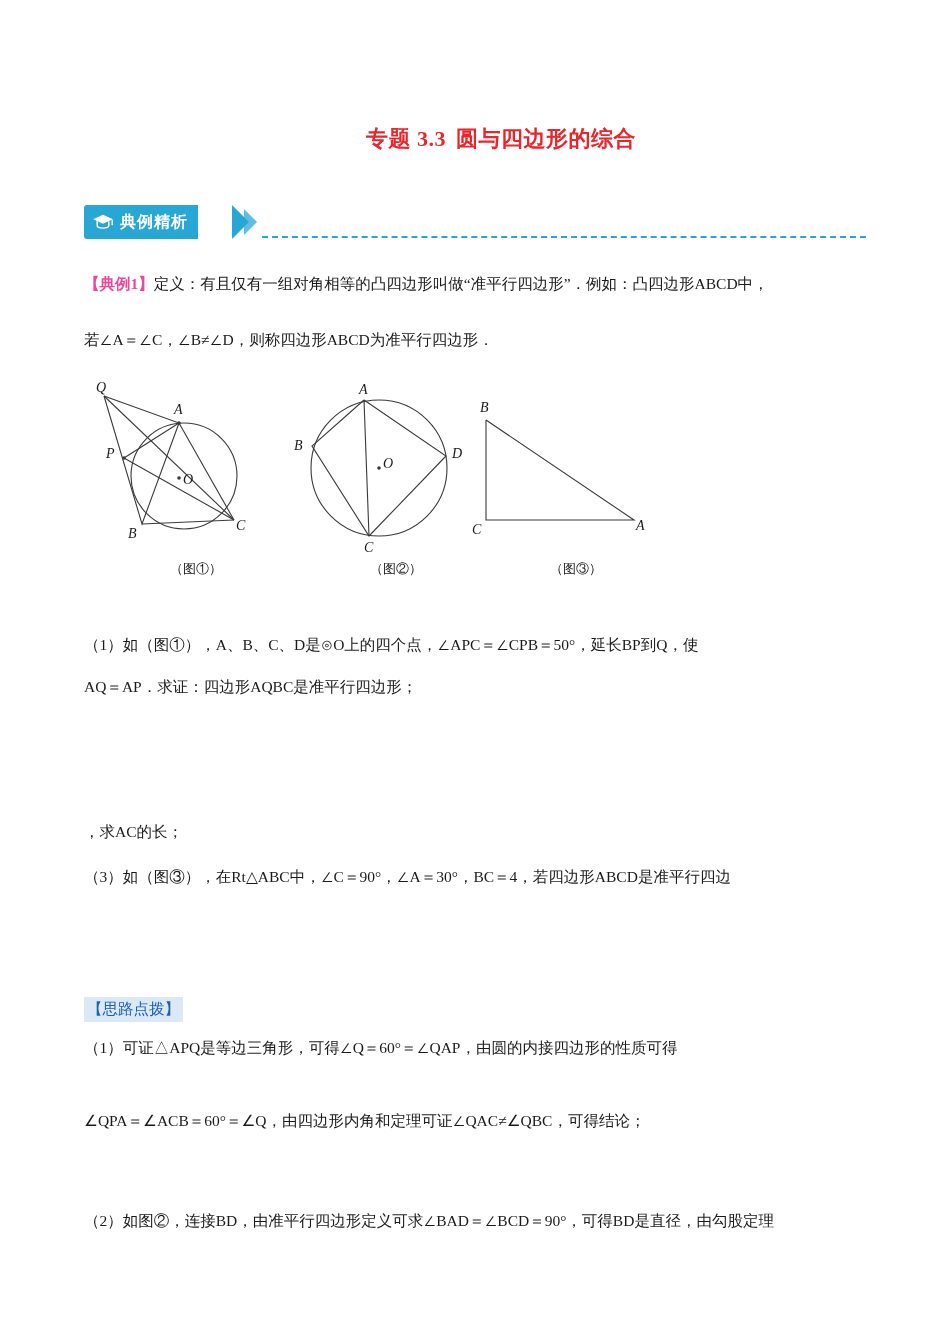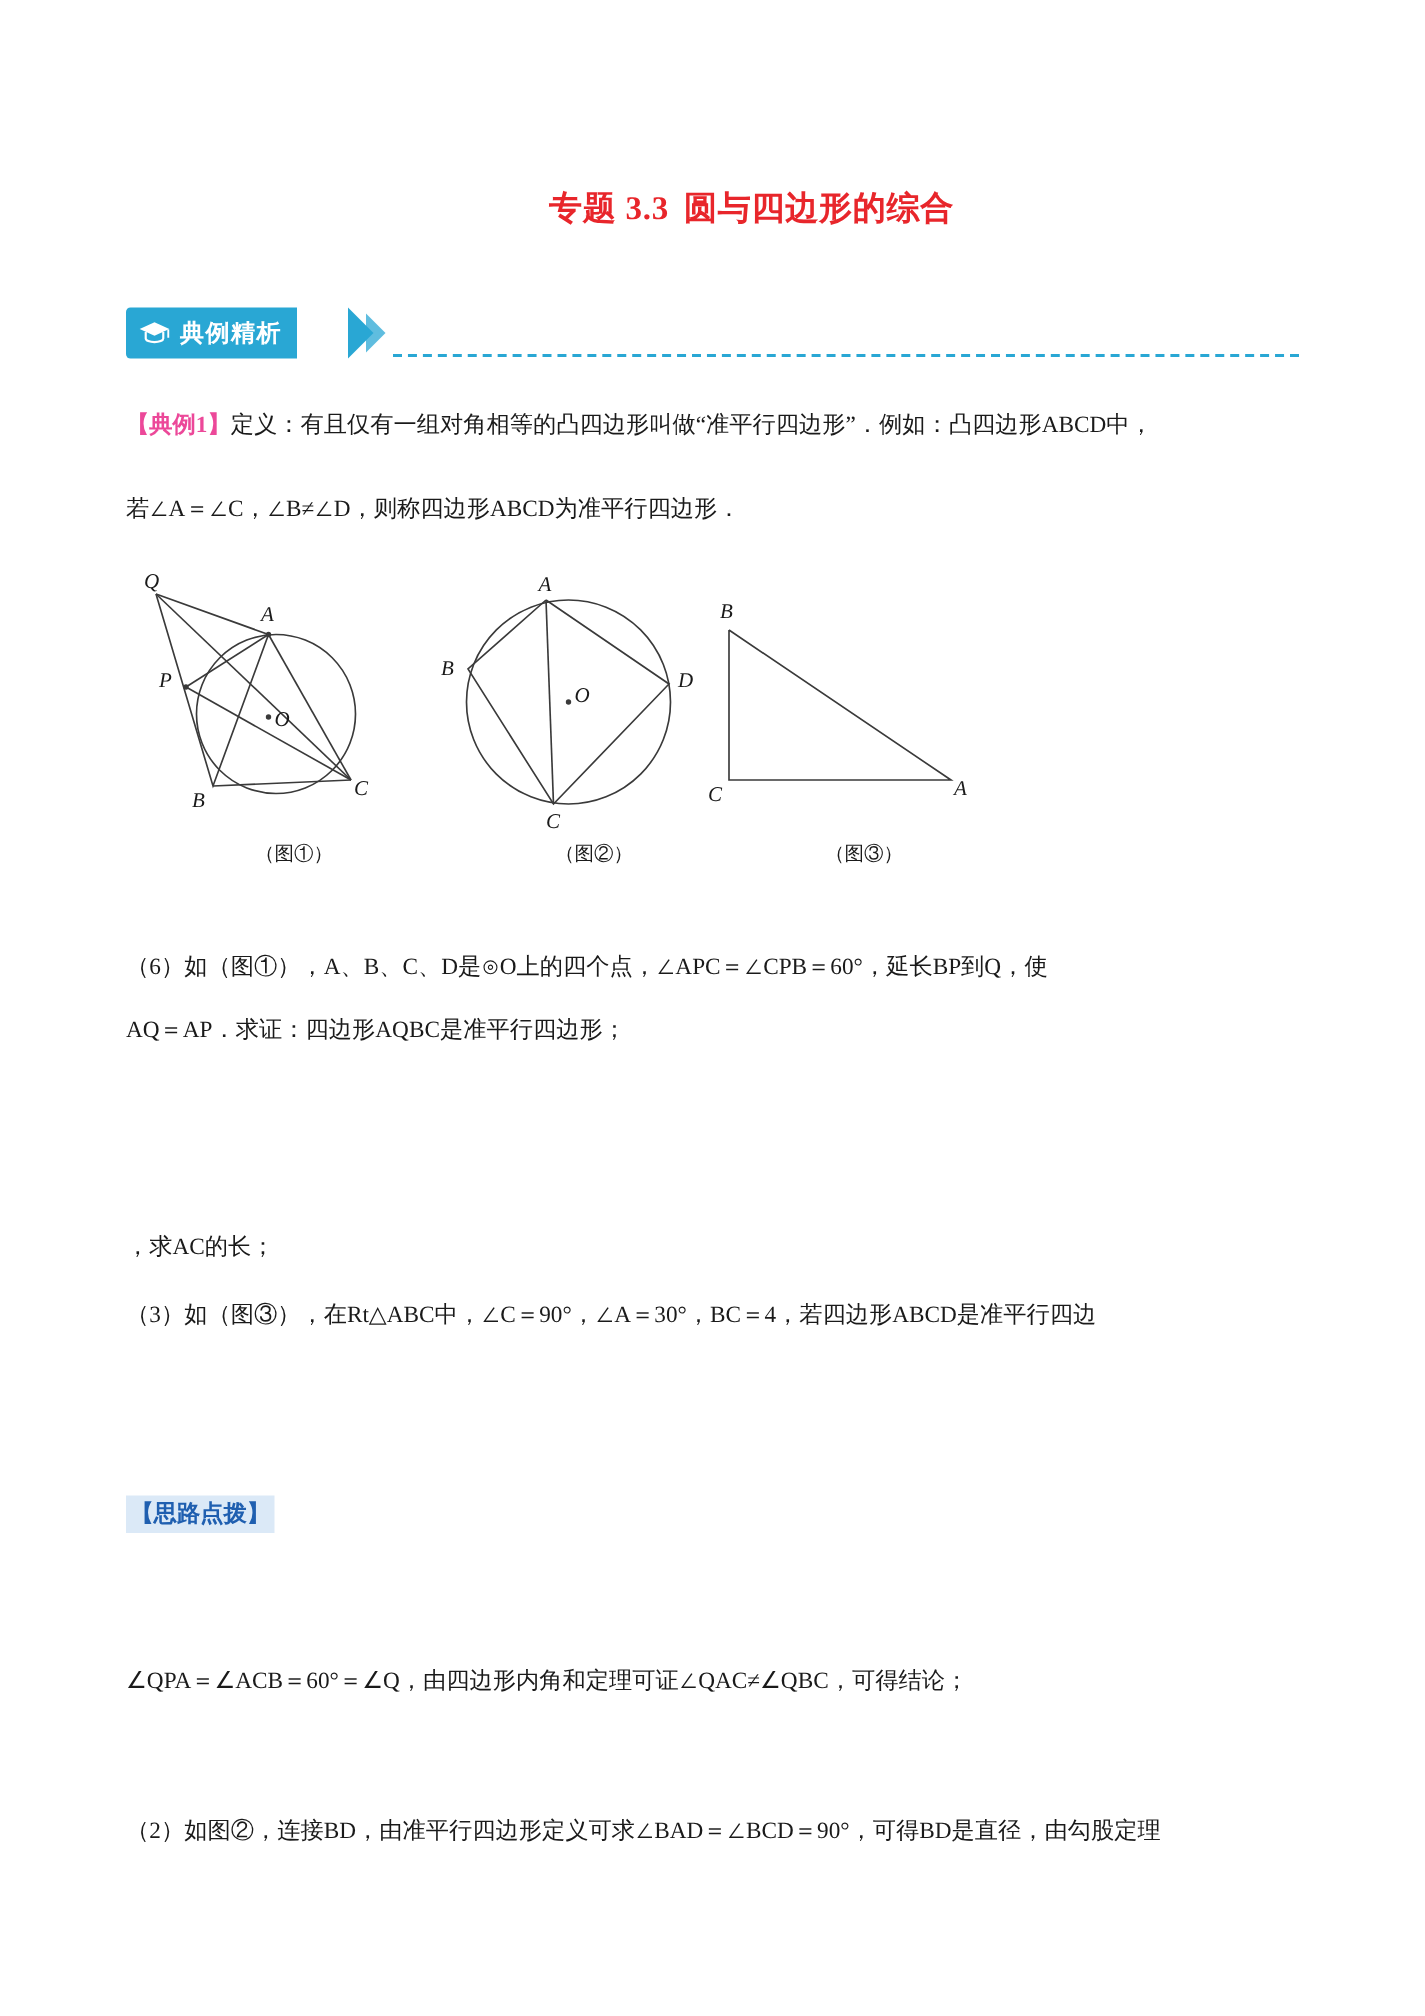--- a/index.html
+++ b/index.html
@@ -214,7 +214,7 @@
 
   </div>
 
-  <div class="p" style="left:84px; top:634px;">（6）如（图①），A、B、C、D是⊙O上的四个点，∠APC＝∠CPB＝60°，延长BP到Q，使</div>
+  <div class="p" style="left:84px; top:634px;">（1）如（图①），A、B、C、D是⊙O上的四个点，∠APC＝∠CPB＝50°，延长BP到Q，使</div>
   <div class="p" style="left:84px; top:676px;">AQ＝AP．求证：四边形AQBC是准平行四边形；</div>
   <div class="p" style="left:84px; top:821px;">，求AC的长；</div>
   <div class="p" style="left:84px; top:866px;">（3）如（图③），在Rt△ABC中，∠C＝90°，∠A＝30°，BC＝4，若四边形ABCD是准平行四边</div>

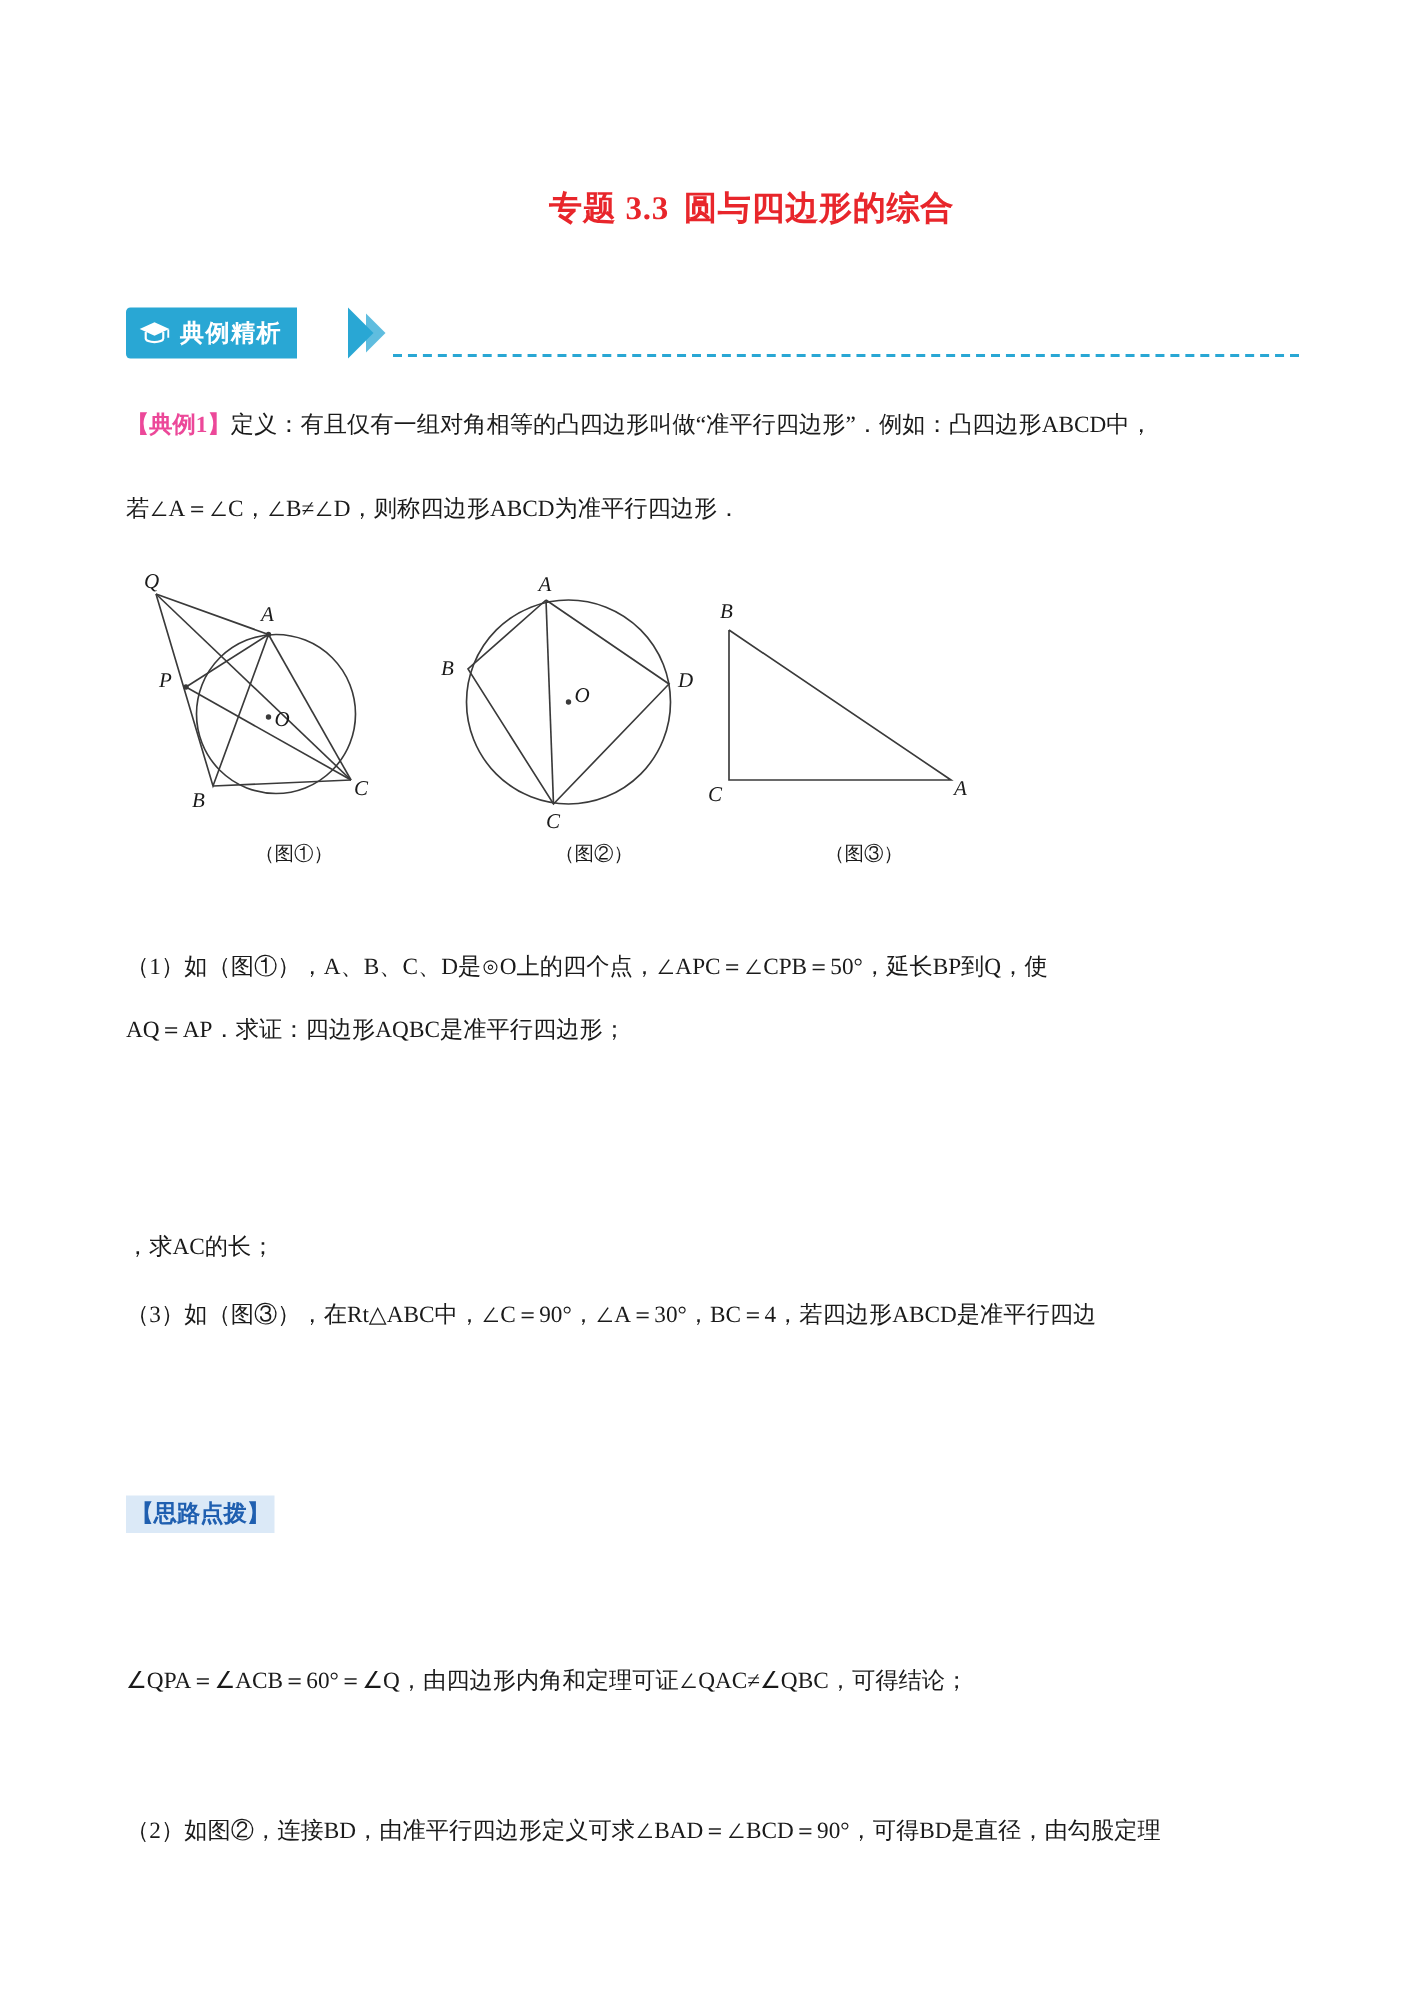--- a/index.html
+++ b/index.html
@@ -110,7 +110,7 @@
     left: 84px;
     top: 997px;
     font-size: 15.5px;
-    font-weight: bold;
+    font-weight: normal;
     color: #1f5fb0;
     background: #dbe9f7;
     padding: 2px 3px;

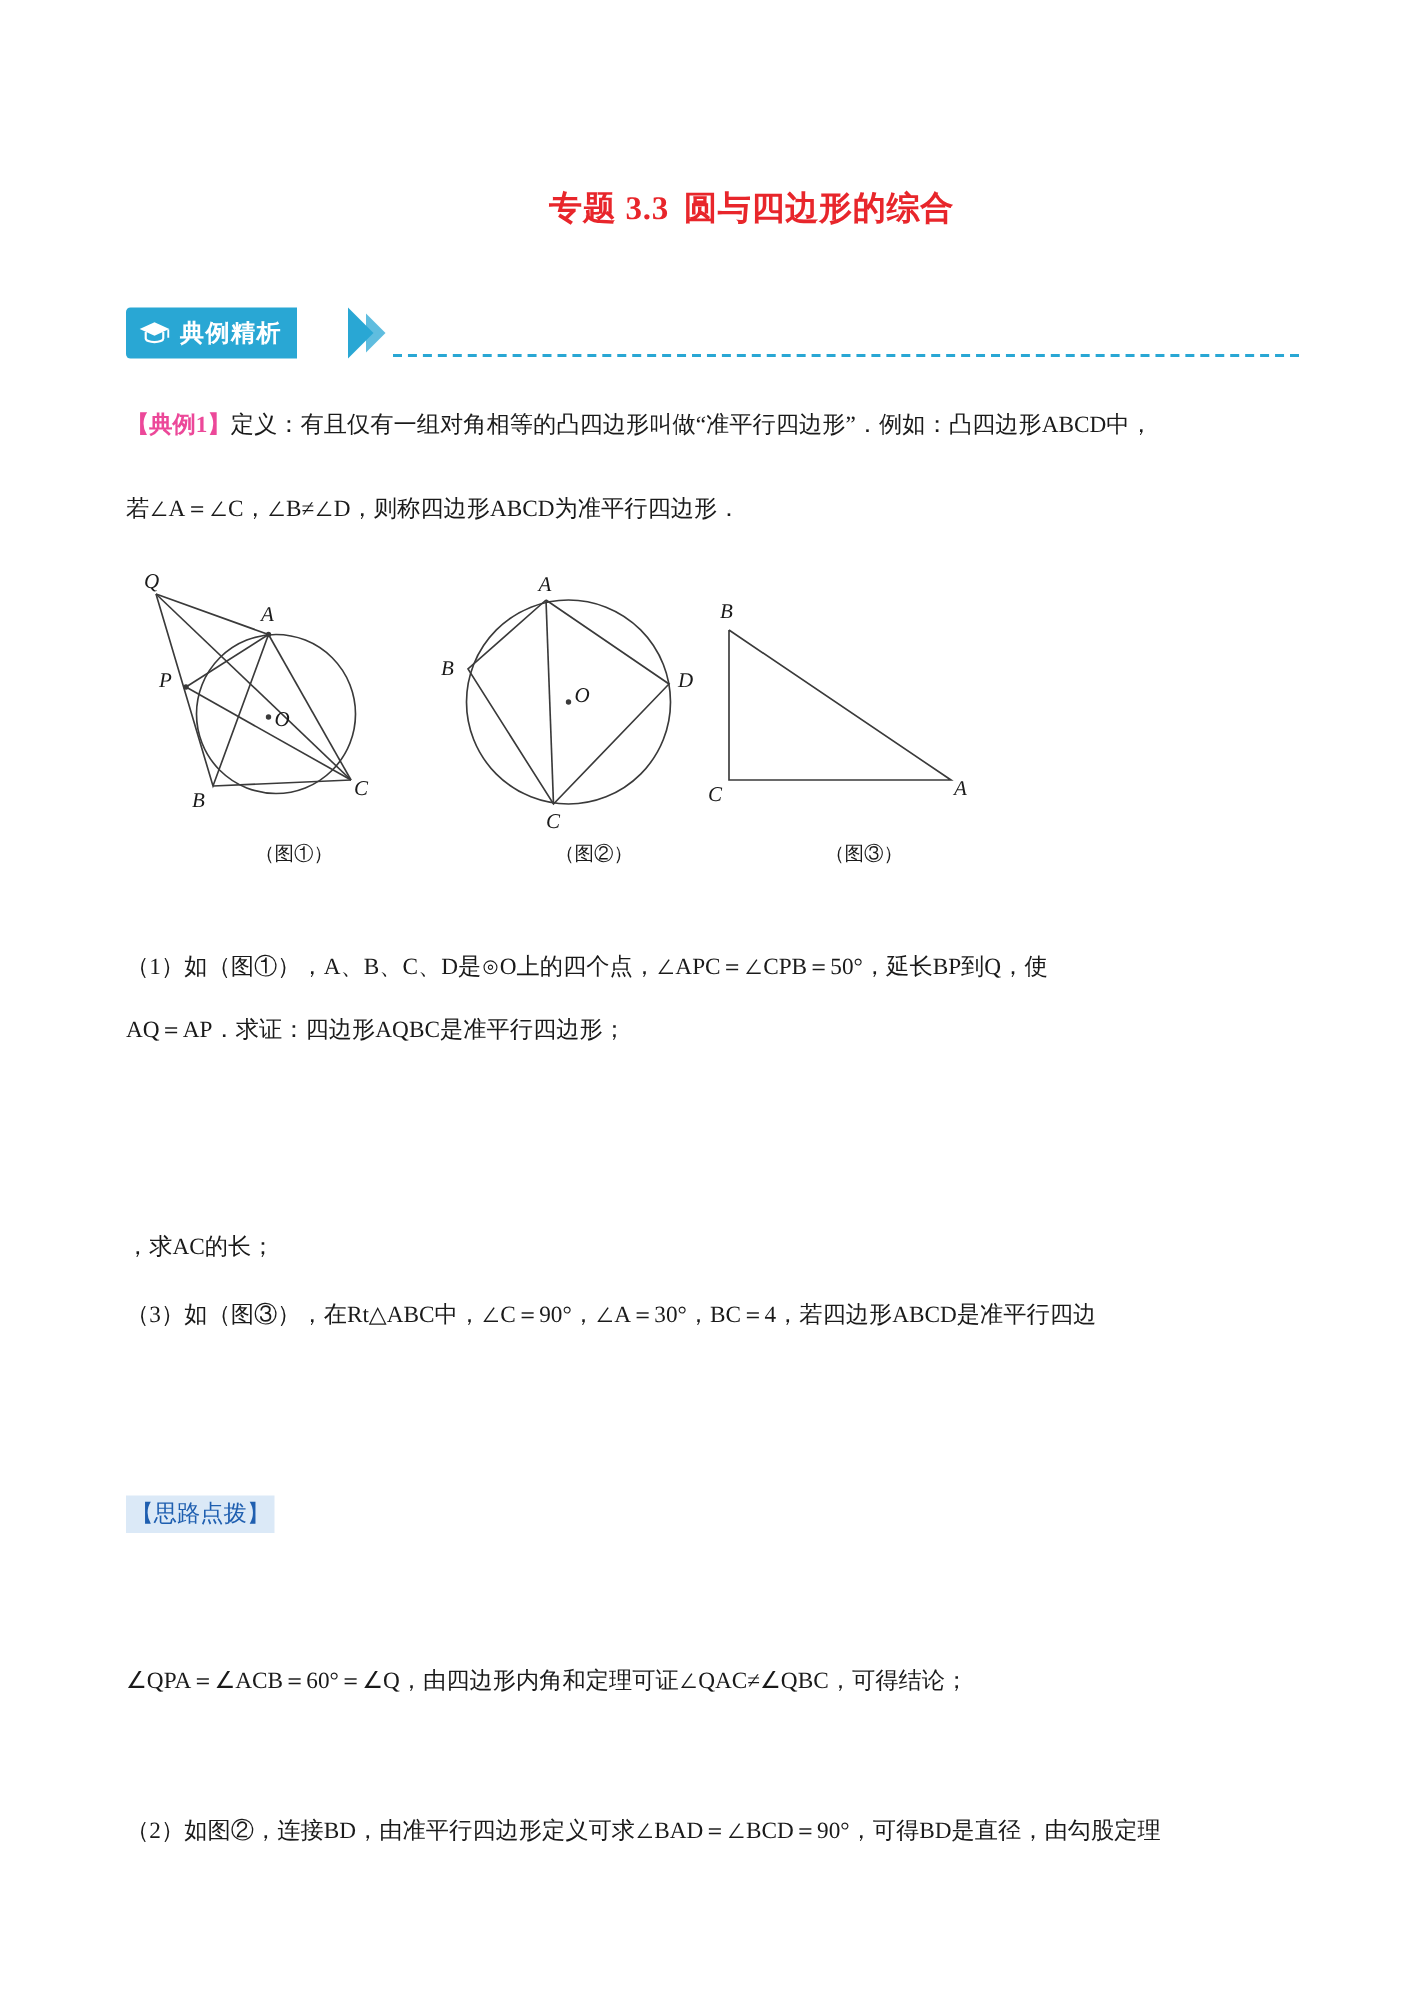--- a/index.html
+++ b/index.html
@@ -220,6 +220,7 @@
   <div class="p" style="left:84px; top:866px;">（3）如（图③），在Rt△ABC中，∠C＝90°，∠A＝30°，BC＝4，若四边形ABCD是准平行四边</div>
 
   <div class="hint-tag">【思路点拨】</div>
+  <div class="p" style="left:84px; top:1037px;">（1）可证△APQ是等边三角形，可得∠Q＝60°＝∠QAP，由圆的内接四边形的性质可得</div>
   <div class="p" style="left:84px; top:1110px;">∠QPA＝∠ACB＝60°＝∠Q，由四边形内角和定理可证∠QAC≠∠QBC，可得结论；</div>
   <div class="p" style="left:84px; top:1210px;">（2）如图②，连接BD，由准平行四边形定义可求∠BAD＝∠BCD＝90°，可得BD是直径，由勾股定理</div>
 

